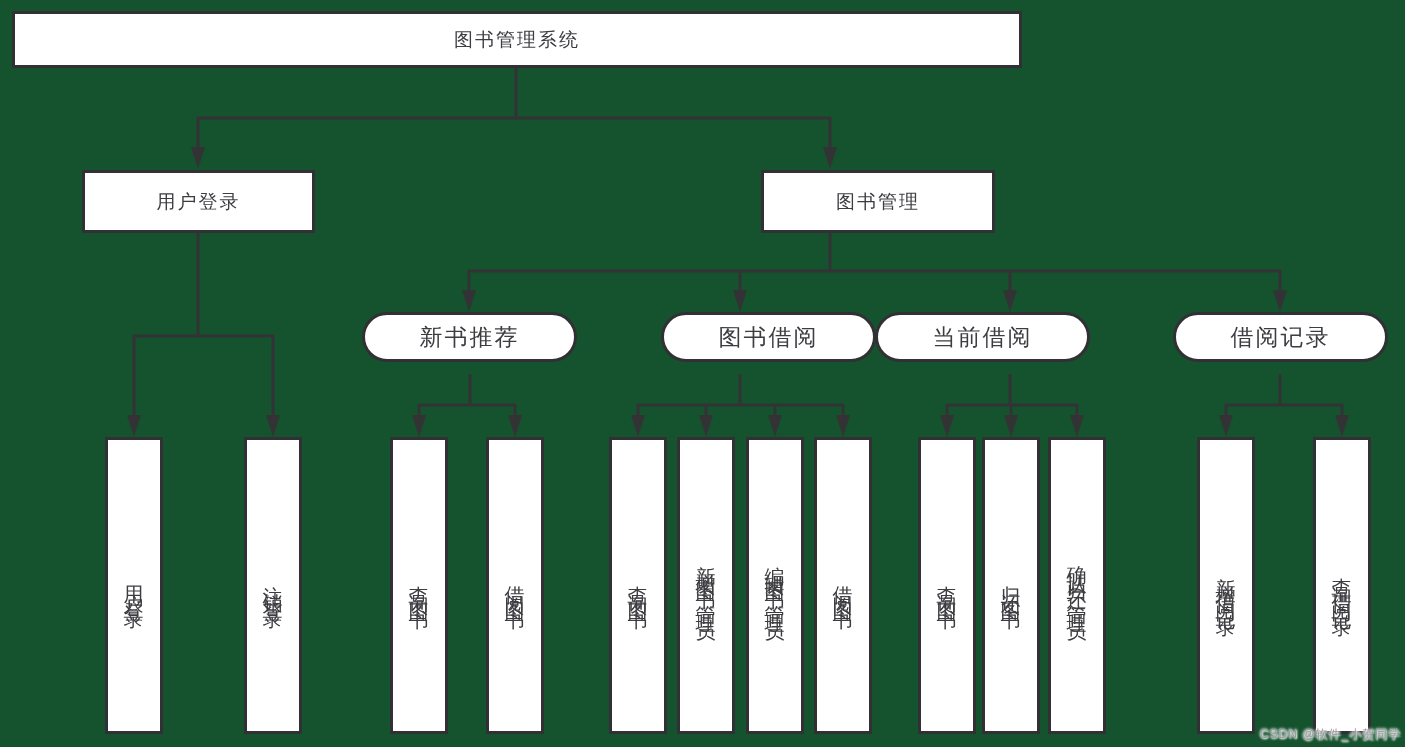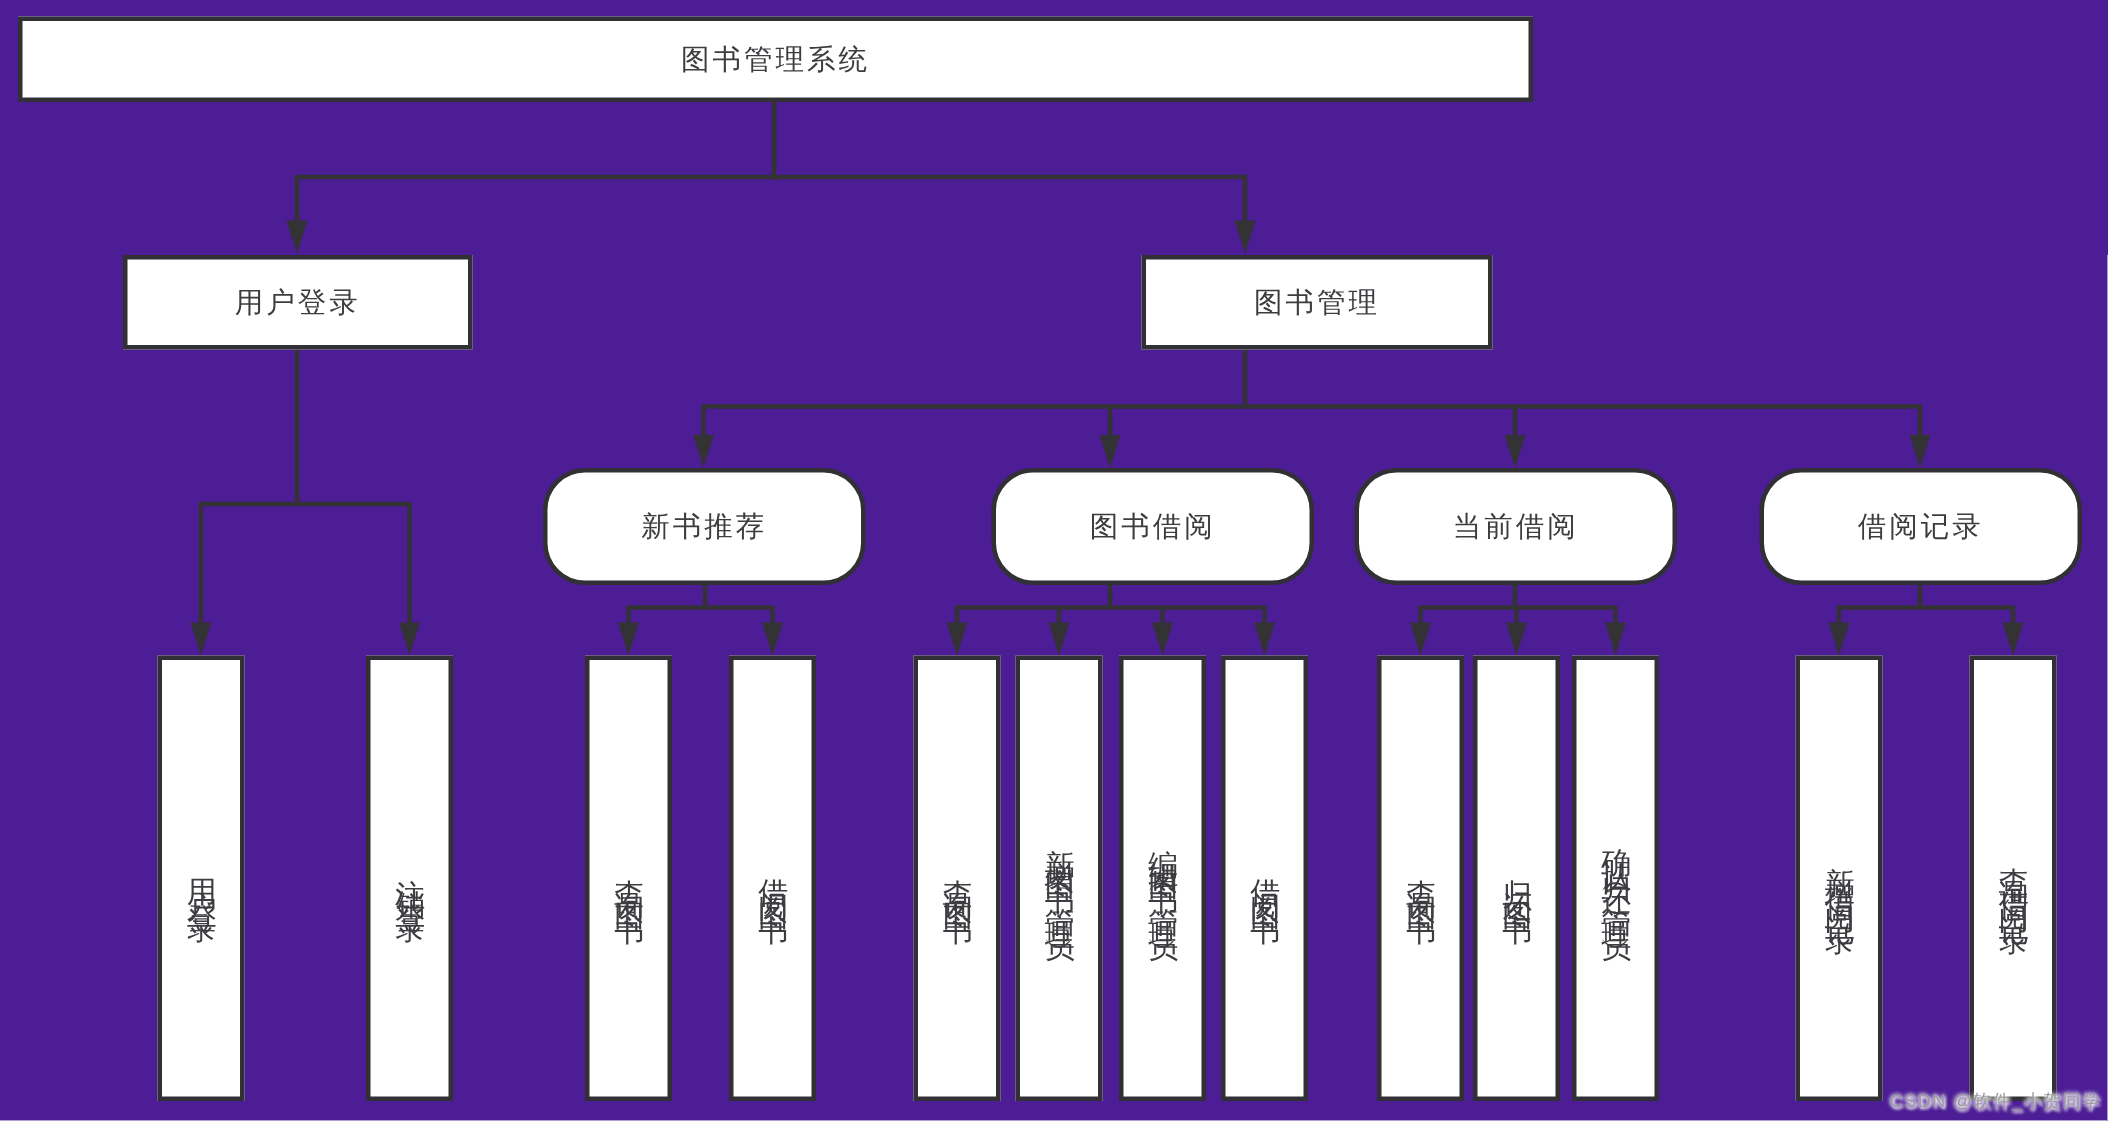--- a/index.html
+++ b/index.html
@@ -12,7 +12,7 @@
     position: relative;
     width: 1405px;
     height: 747px;
-    background: #4c1d95;
+    background: #14532d;
     overflow: hidden;
   }
   #connectors {

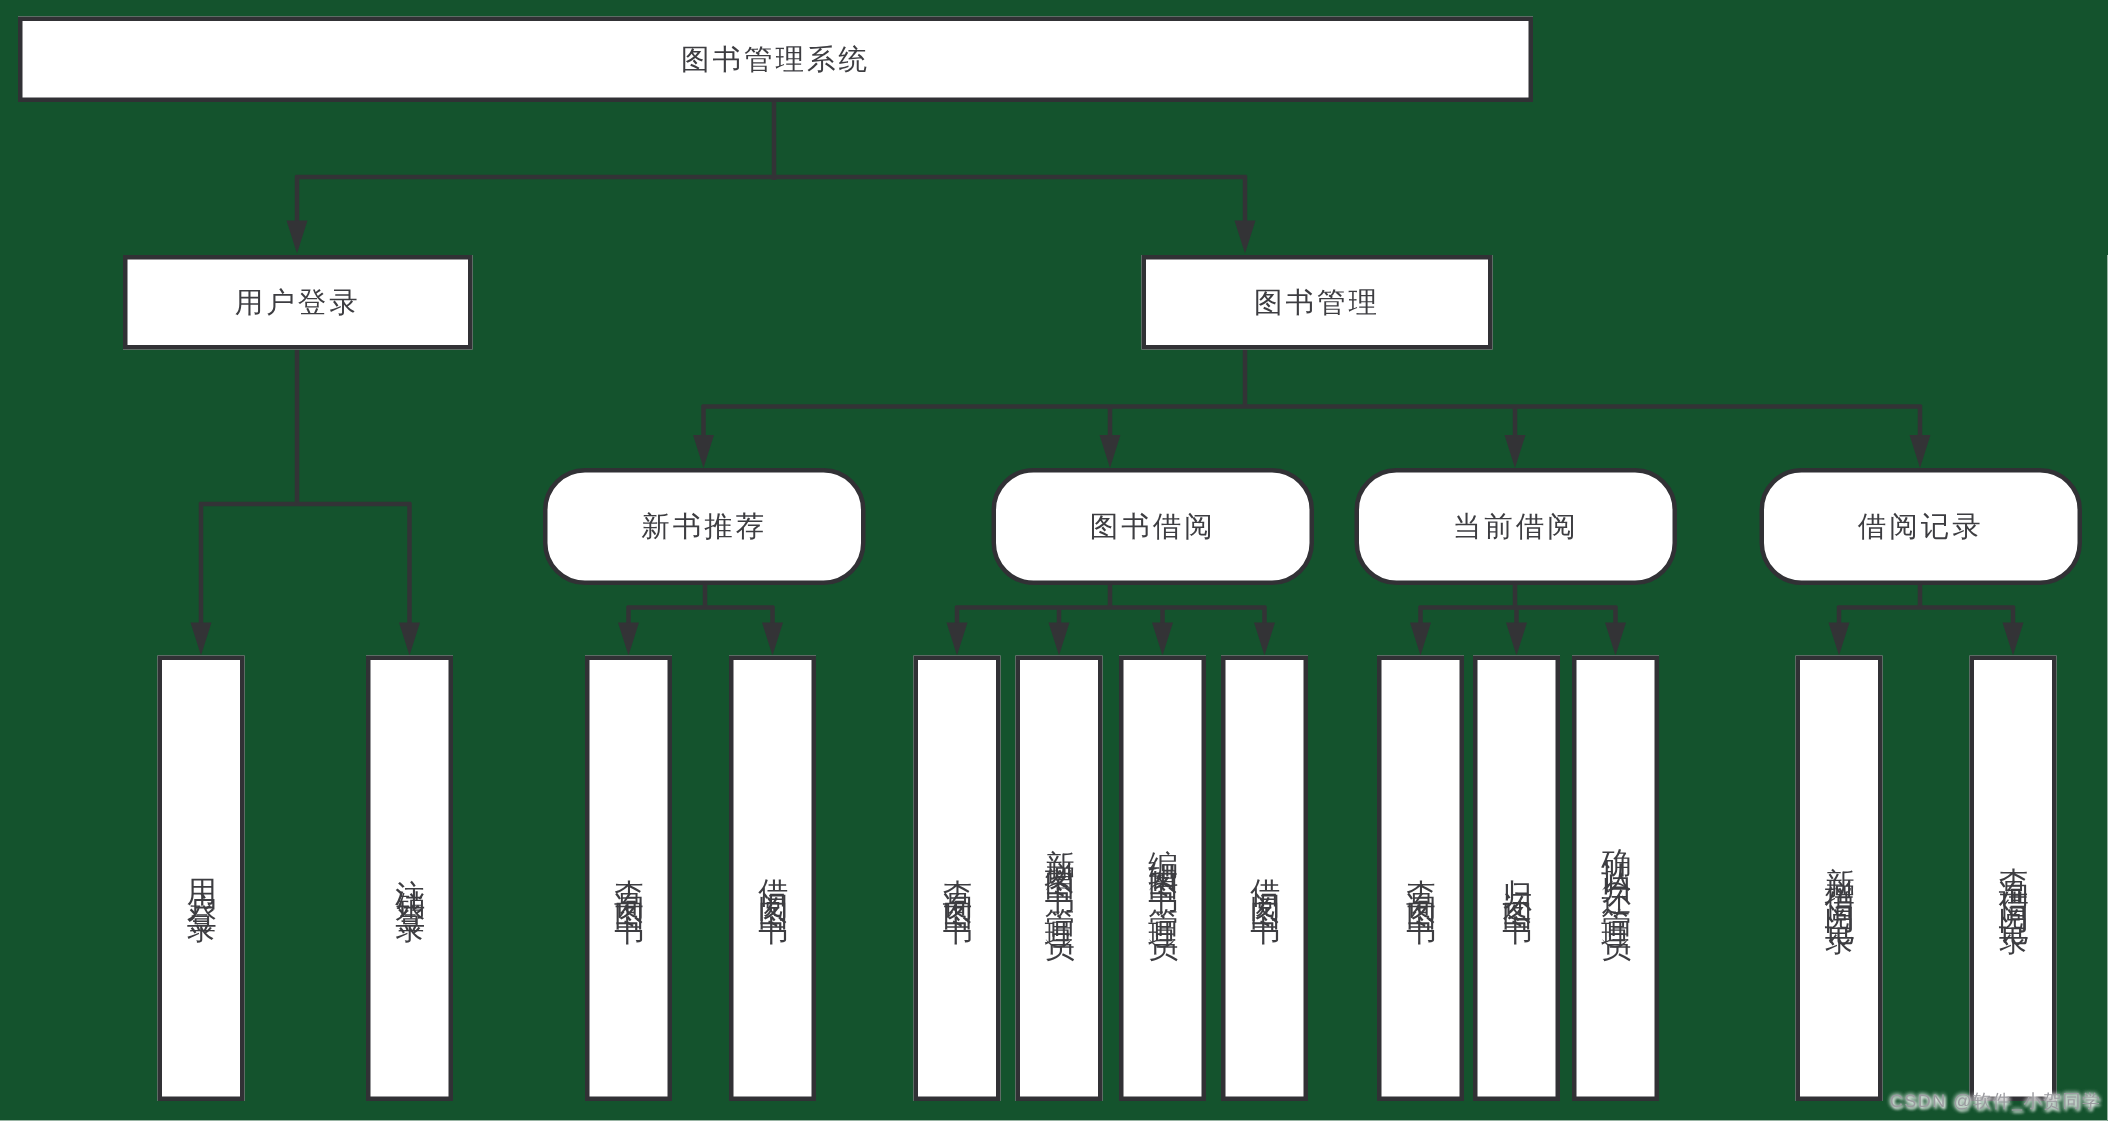--- a/index.html
+++ b/index.html
@@ -45,8 +45,8 @@
     top: 170px; height: 63px;
   }
   .lvl3 {
-    top: 312px; width: 215px; height: 78px;
-    font-size: 19px; letter-spacing: 2px; border-radius: 28px;
+    top: 312px; width: 215px; height: 50px;
+    font-size: 23px; letter-spacing: 2px; border-radius: 28px;
   }
   .leaf {
     top: 437px; width: 58px; height: 297px;

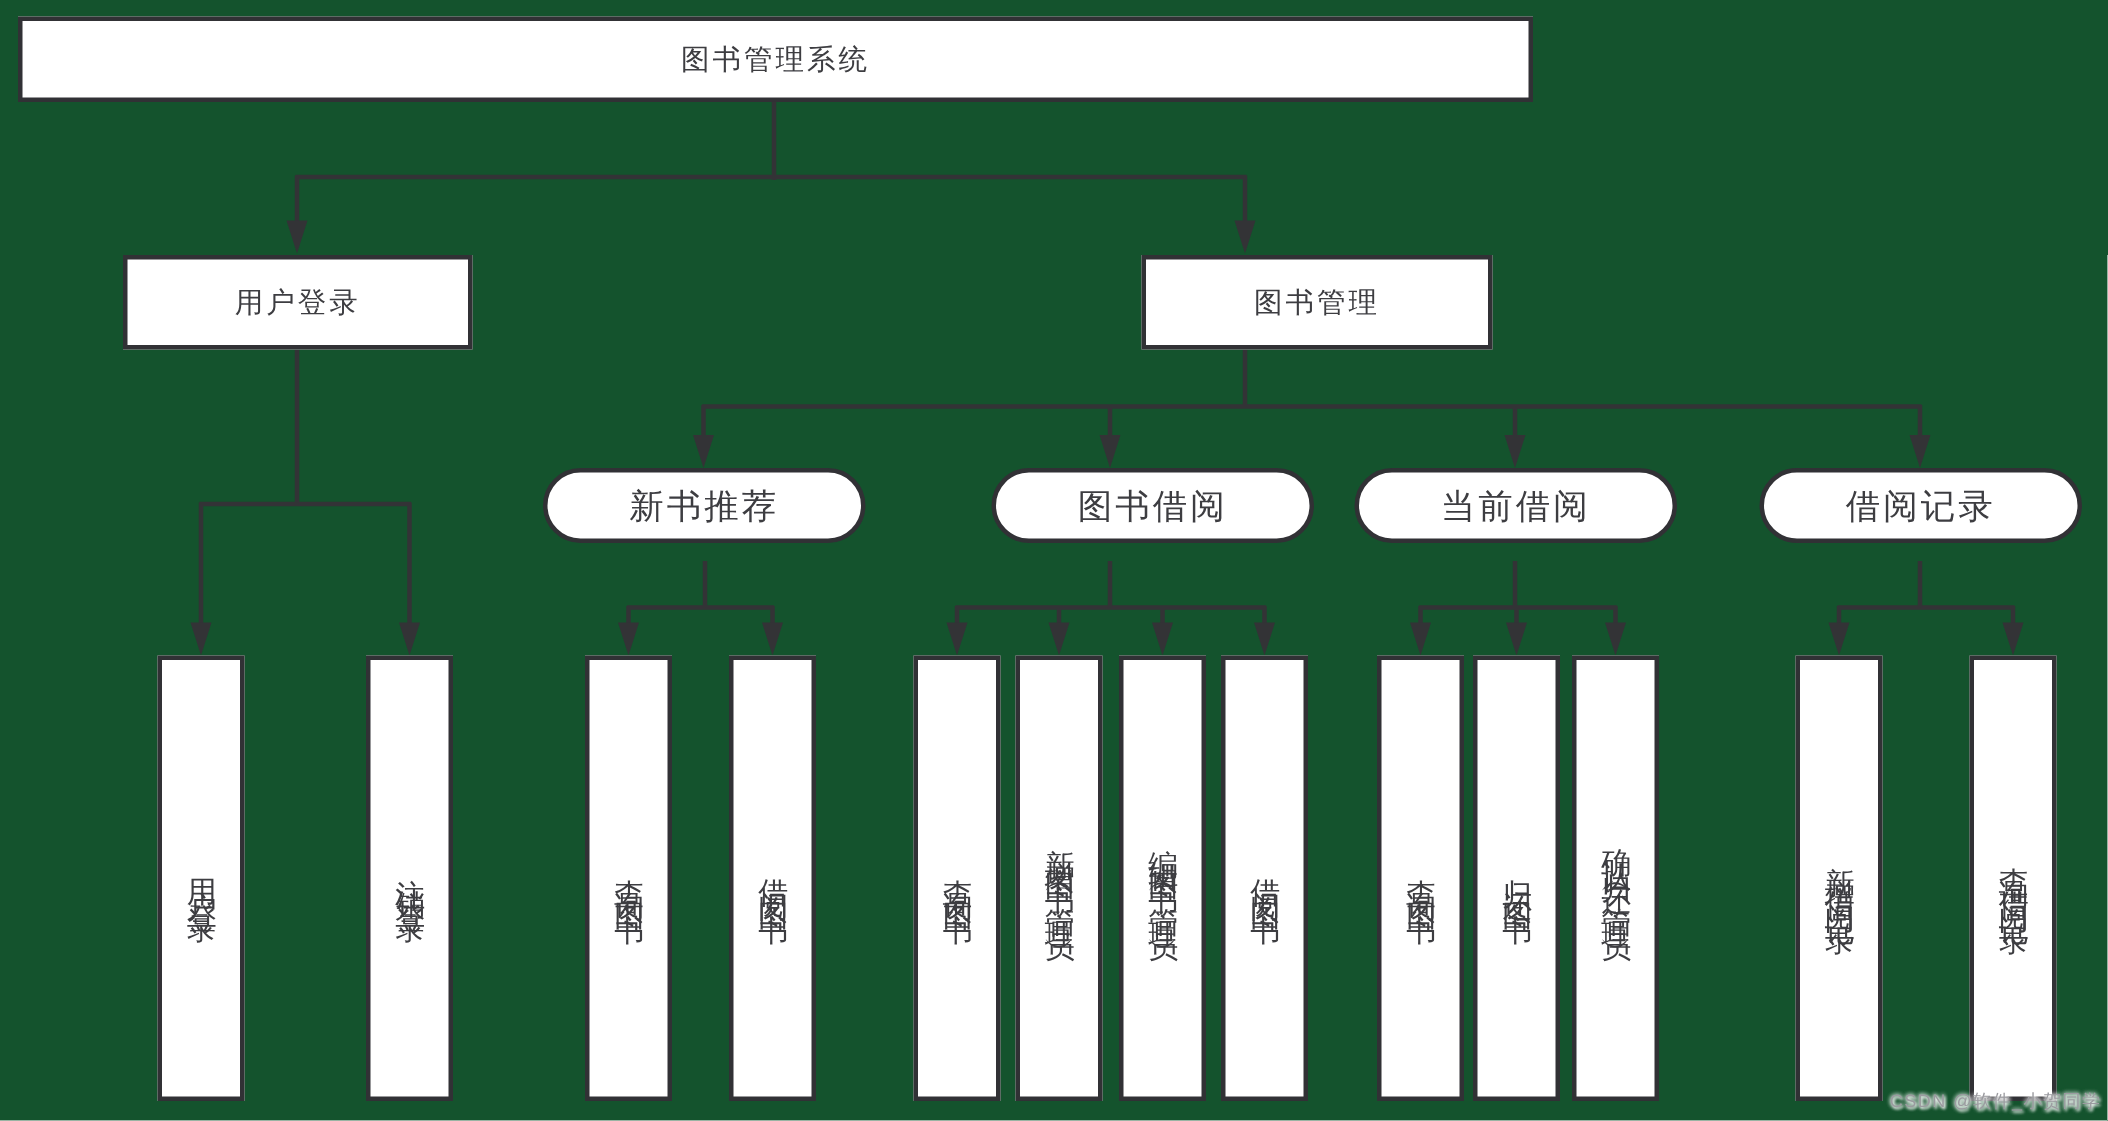--- a/index.html
+++ b/index.html
@@ -115,7 +115,7 @@
 
   <div class="node lvl3" style="left:362px;">新书推荐</div>
   <div class="node lvl3" style="left:661px;">图书借阅</div>
-  <div class="node lvl3" style="left:903px;text-align:center;">当前借阅</div>
+  <div class="node lvl3" style="left:875px;text-align:center;">当前借阅</div>
   <div class="node lvl3" style="left:1173px;">借阅记录</div>
 
   <div class="node leaf" style="left:105px;">用户登录</div>

